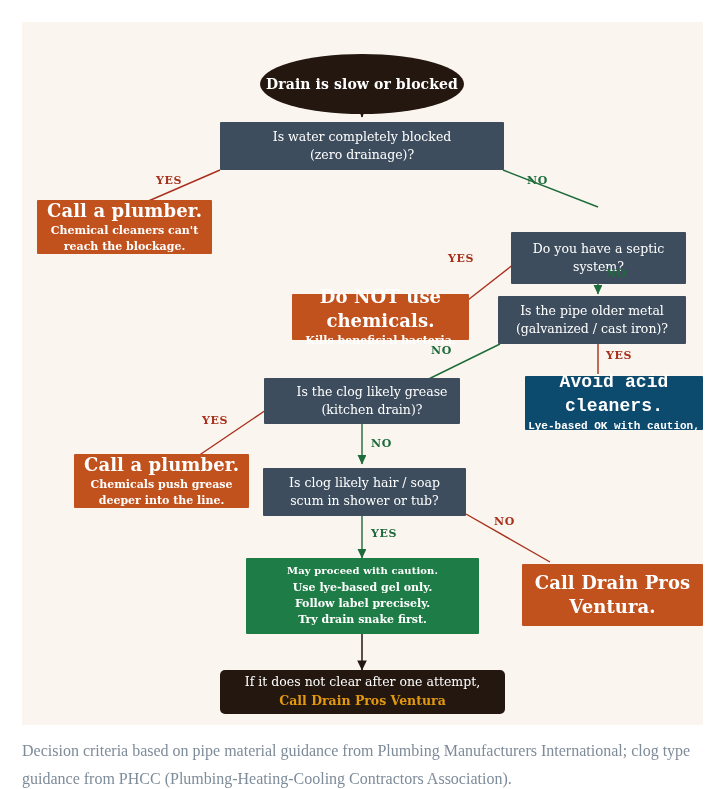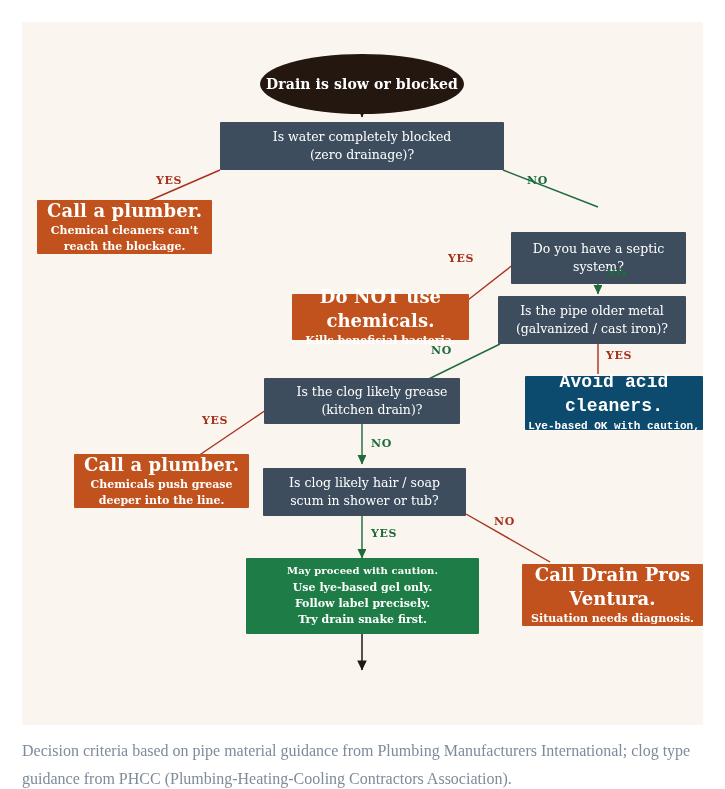--- a/index.html
+++ b/index.html
@@ -216,7 +216,6 @@
 
   <div class="node action-red" style="left:500px; top:542px; width:181px; height:62px;">
     <div class="ttl">Call Drain Pros Ventura.</div>
-    <div class="sub">Situation needs diagnosis.</div>
   </div>
 
 

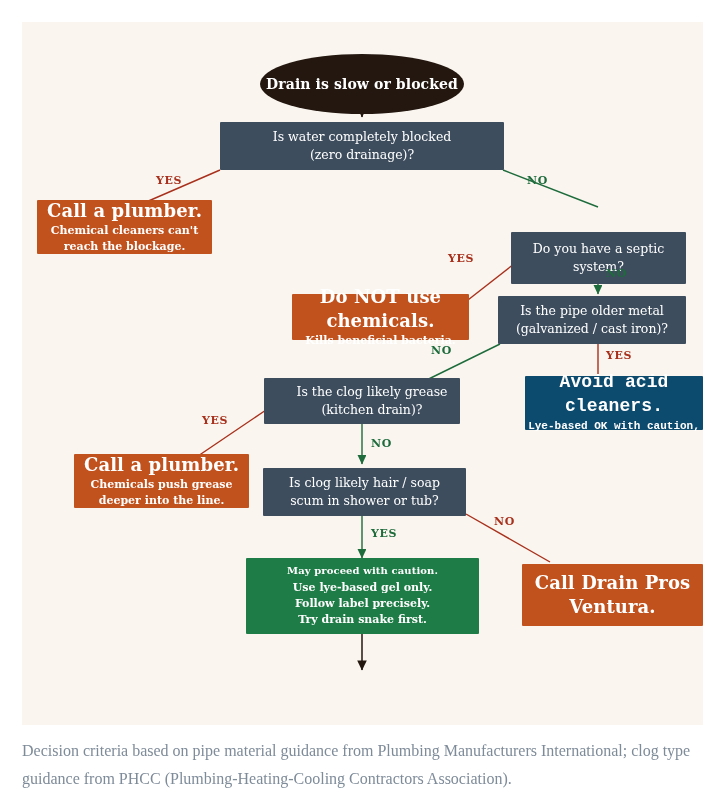--- a/index.html
+++ b/index.html
@@ -218,6 +218,10 @@
     <div class="ttl">Call Drain Pros Ventura.</div>
   </div>
 
+  <div class="node terminal" style="left:198px; top:648px; width:285px; height:44px;">
+    <div class="line1">If it does not clear after one attempt,</div>
+    <div class="line2">Call Drain Pros Ventura</div>
+  </div>
 
   <div class="edge-label yes" style="left:134px; top:152px;">YES</div>
 

